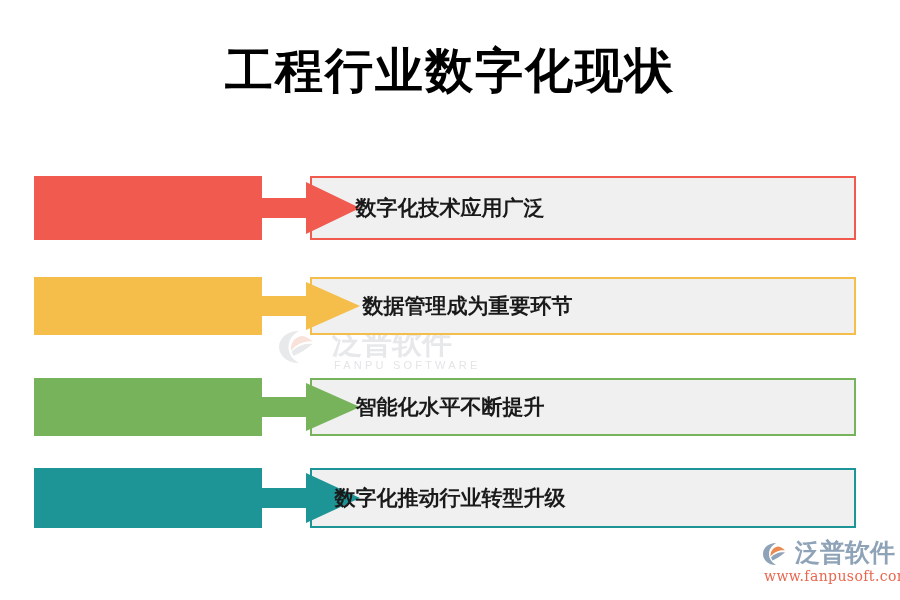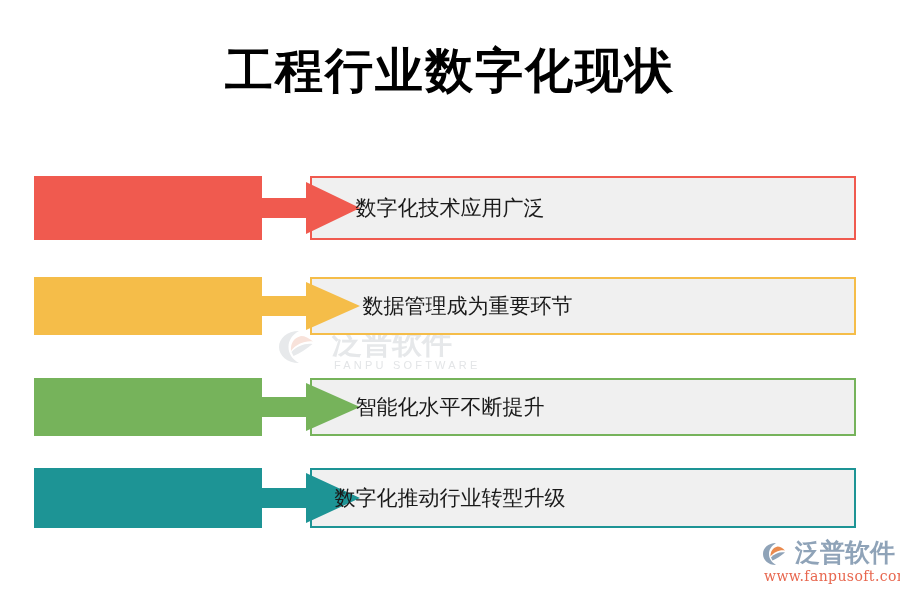--- a/index.html
+++ b/index.html
@@ -103,6 +103,7 @@
     color: #1a1a1a;
     white-space: nowrap;
     z-index: 4;
+    font-weight: bold;
   }
   .arrow-svg {
     position: absolute;

